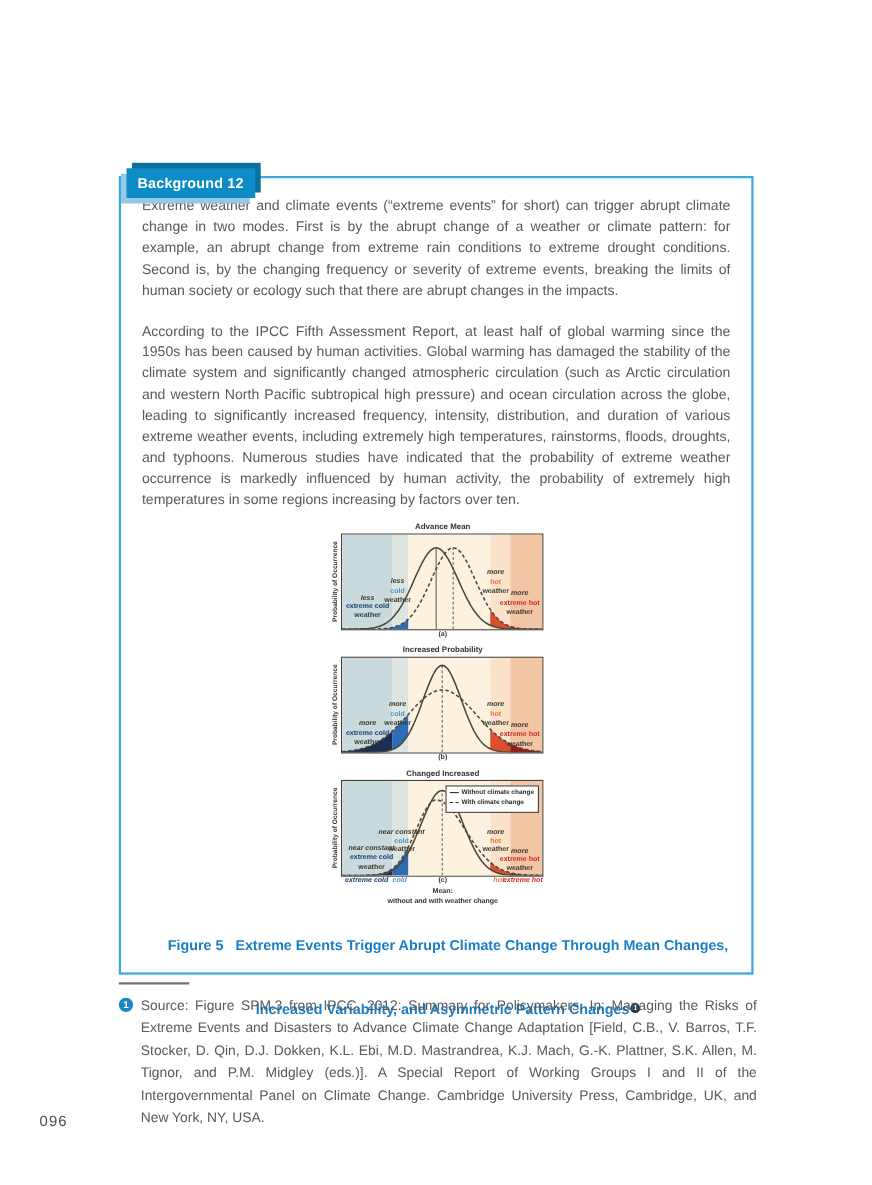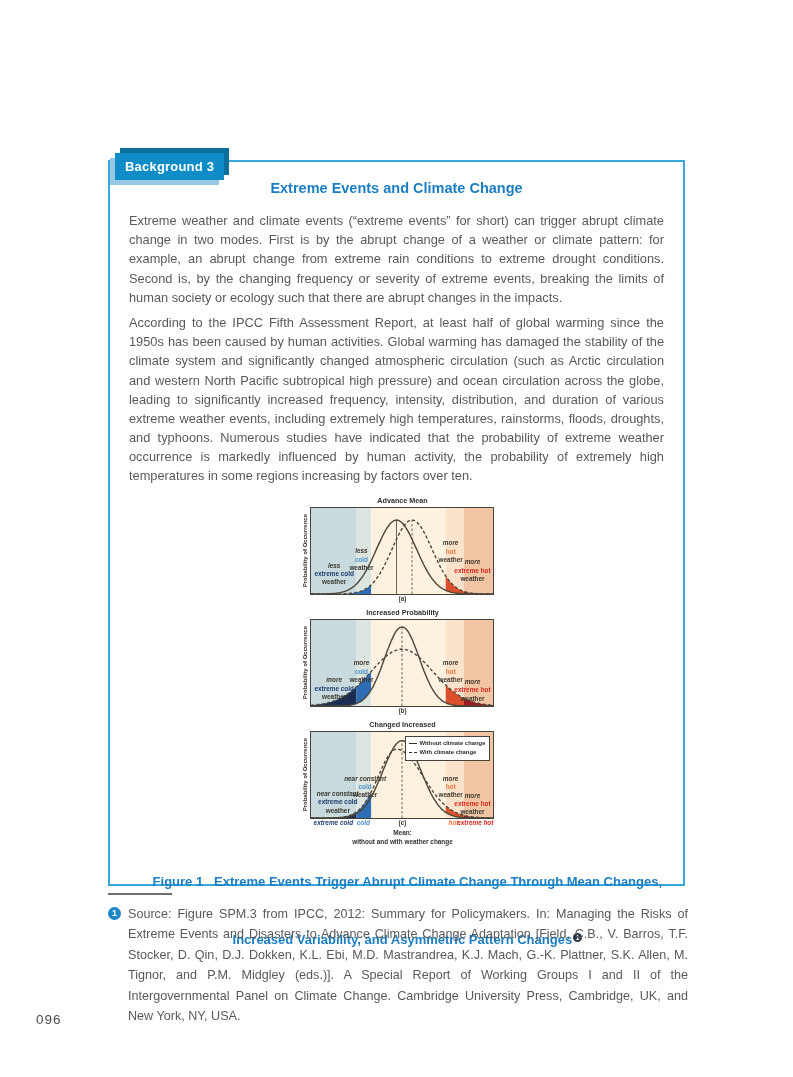--- a/index.html
+++ b/index.html
@@ -69,7 +69,7 @@
 
 <div class="bg-box">
   <div class="tag">
-    <span>Background 3</span>
+    <span>Background 12</span>
   </div>
   <div class="box-title">Extreme Events and Climate Change</div>
   <p class="para">Extreme weather and climate events (“extreme events” for short) can trigger abrupt climate change in two modes. First is by the abrupt change of a weather or climate pattern: for example, an abrupt change from extreme rain conditions to extreme drought conditions. Second is, by the changing frequency or severity of extreme events, breaking the limits of human society or ecology such that there are abrupt changes in the impacts.</p>

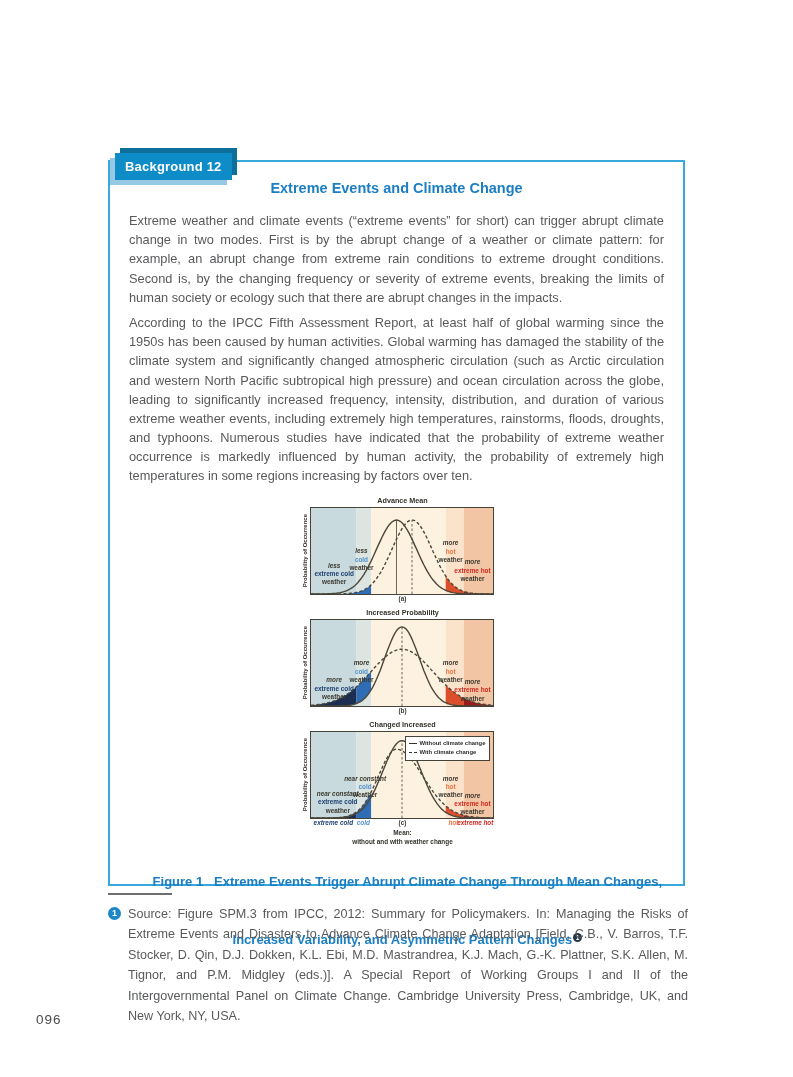--- a/index.html
+++ b/index.html
@@ -71,7 +71,6 @@
   <div class="tag">
     <span>Background 12</span>
   </div>
-  <div class="box-title">Extreme Events and Climate Change</div>
   <p class="para">Extreme weather and climate events (“extreme events” for short) can trigger abrupt climate change in two modes. First is by the abrupt change of a weather or climate pattern: for example, an abrupt change from extreme rain conditions to extreme drought conditions. Second is, by the changing frequency or severity of extreme events, breaking the limits of human society or ecology such that there are abrupt changes in the impacts.</p>
   <p class="para">According to the IPCC Fifth Assessment Report, at least half of global warming since the 1950s has been caused by human activities. Global warming has damaged the stability of the climate system and significantly changed atmospheric circulation (such as Arctic circulation and western North Pacific subtropical high pressure) and ocean circulation across the globe, leading to significantly increased frequency, intensity, distribution, and duration of various extreme weather events, including extremely high temperatures, rainstorms, floods, droughts, and typhoons. Numerous studies have indicated that the probability of extreme weather occurrence is markedly influenced by human activity, the probability of extremely high temperatures in some regions increasing by factors over ten.</p>
   <div class="figure" id="charts">

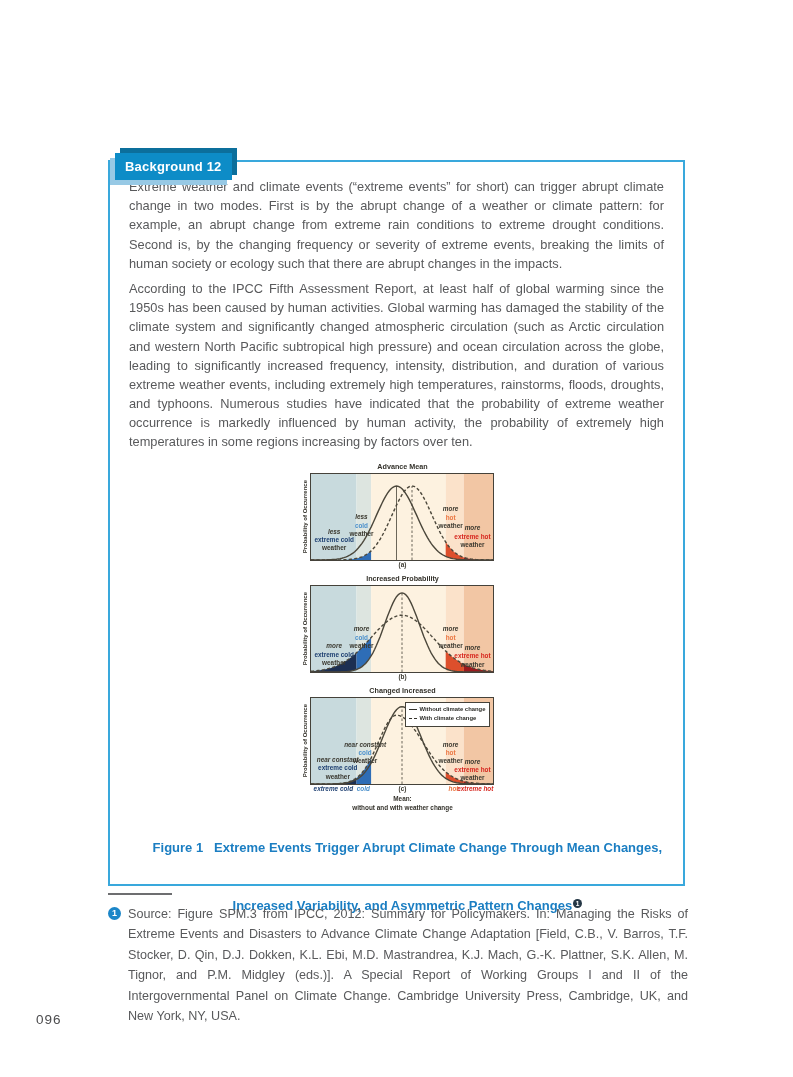--- a/index.html
+++ b/index.html
@@ -25,7 +25,7 @@
     margin:15px 19px 0;color:#58595b;font-size:12.8px;line-height:1.5;
     text-align:justify;
   }
-  .para + .para{margin-top:6px;}
+  .para + .para{margin-top:18px;}
   
   .figure{width:194px;margin:10px auto 0;}
   .chart{margin-bottom:4px;}

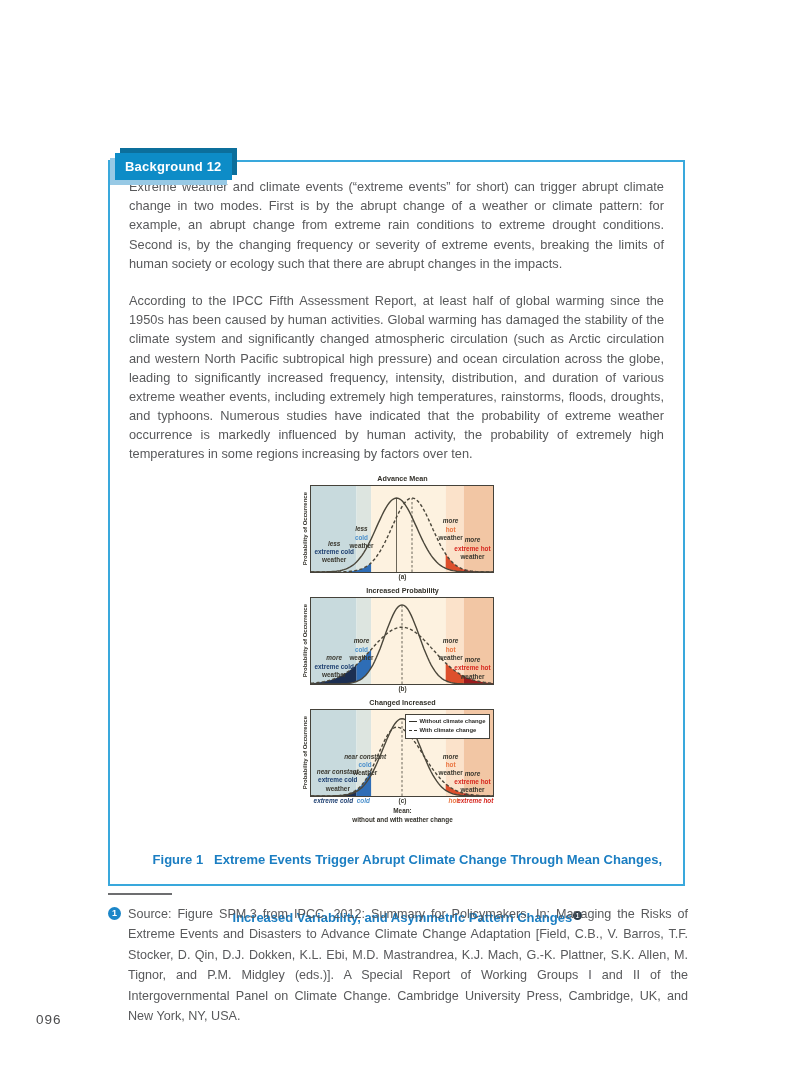--- a/index.html
+++ b/index.html
@@ -230,7 +230,7 @@
     </div>
   <div class="caption">
     <div class="cap-line">
-      <span>Figure 1   Extreme Events Trigger Abrupt Climate Change Through Mean Changes,</span>
+      <span>Figure 5   Extreme Events Trigger Abrupt Climate Change Through Mean Changes,</span>
     </div>
     <div class="cap-line">
       <span>Increased Variability, and Asymmetric Pattern Changes</span><span class="cap-note">1</span>

